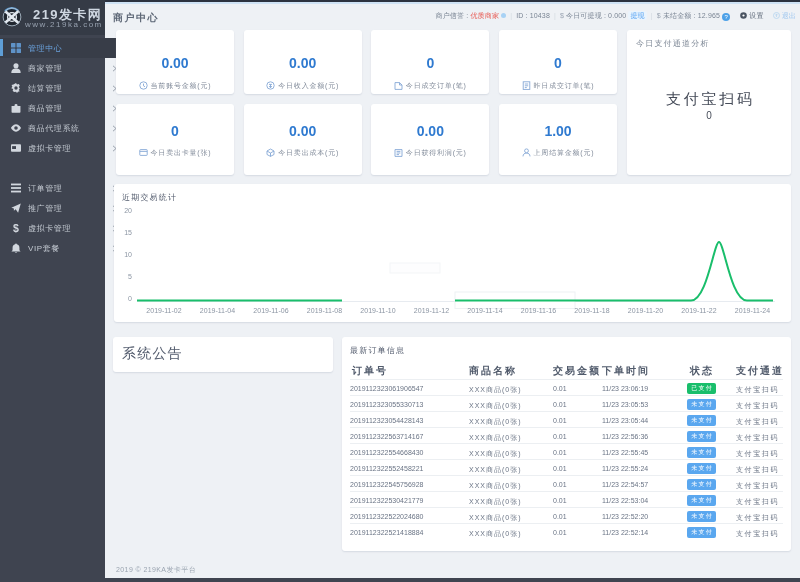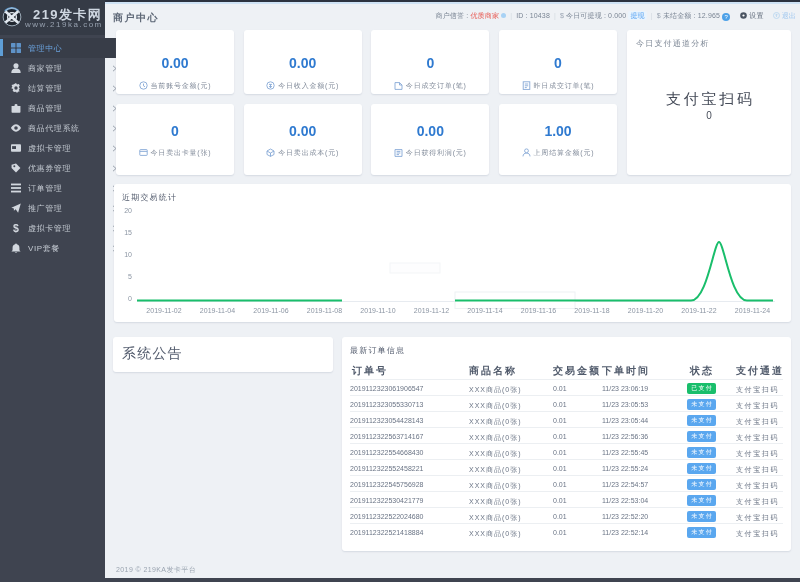--- a/index.html
+++ b/index.html
@@ -124,16 +124,6 @@
         <path d="M1 0.8 L4 3.5 L1 6.2" stroke="#9aa2ad" stroke-width="1" fill="none"></path>
       </svg>
     </div>
-<div class="mi" style="top:158px">
-      <svg width="10" height="10" viewBox="0 0 9 9" fill="#d2d7de">
-        <path d="M0.5 1.5 L4.5 0.5 L8.5 4.5 L4.5 8.5 L0.5 4.5 Z"></path>
-        <circle cx="3" cy="3" r="0.9" fill="#3f4450"></circle>
-      </svg>
-      <span class="tx">优惠券管理</span>
-      <svg class="ar" width="5" height="7" viewBox="0 0 5 7">
-        <path d="M1 0.8 L4 3.5 L1 6.2" stroke="#9aa2ad" stroke-width="1" fill="none"></path>
-      </svg>
-    </div>
 <div class="mi" style="top:178px">
       <svg width="10" height="10" viewBox="0 0 9 9" fill="#d2d7de">
         <rect x="0" y="0.5" width="9" height="1.6"></rect>

